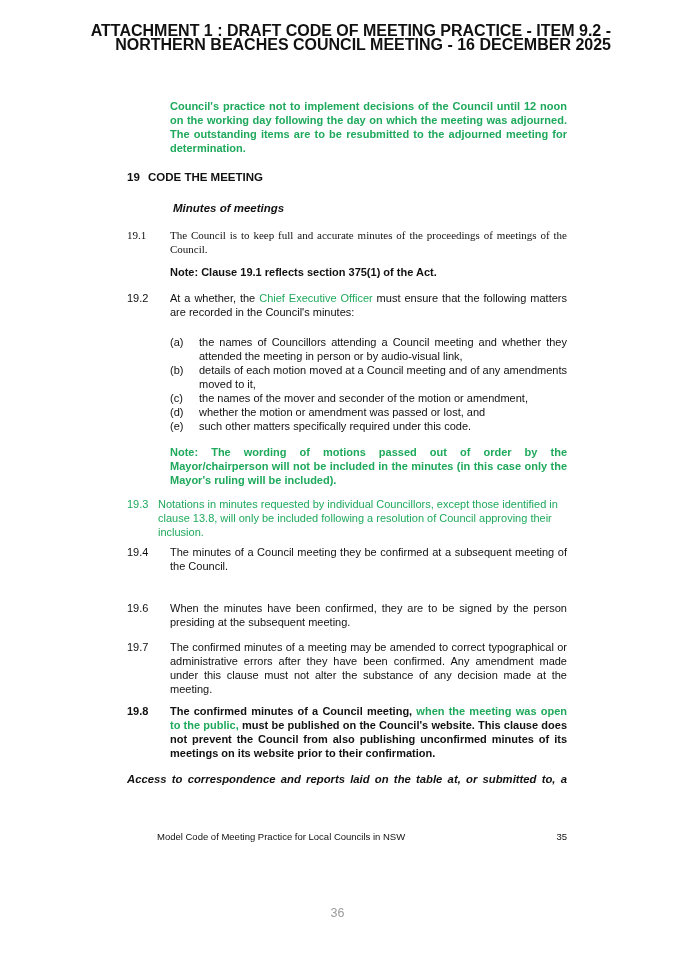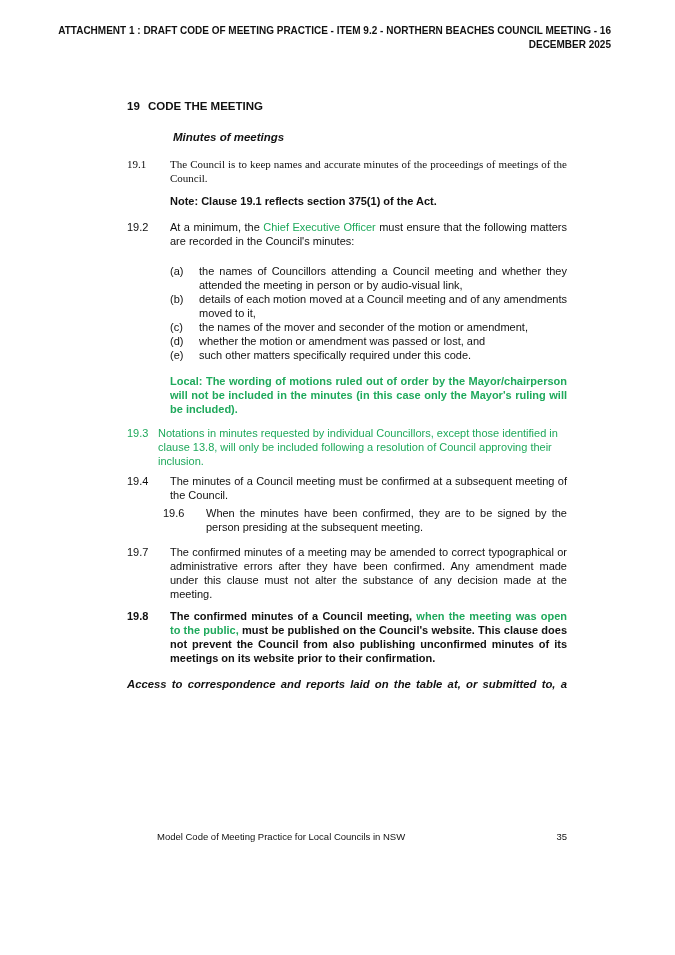--- a/index.html
+++ b/index.html
@@ -11,7 +11,7 @@
   }
   .doc-header {
     position:absolute; top:24px; left:57px; width:554px;
-    text-align:right; font-weight:bold; font-size:10px; line-height:13.5px;
+    text-align:right; font-weight:bold; font-size:16px; line-height:13.5px;
   }
   .content {
     position:absolute; top:99px; left:127px; width:440px;

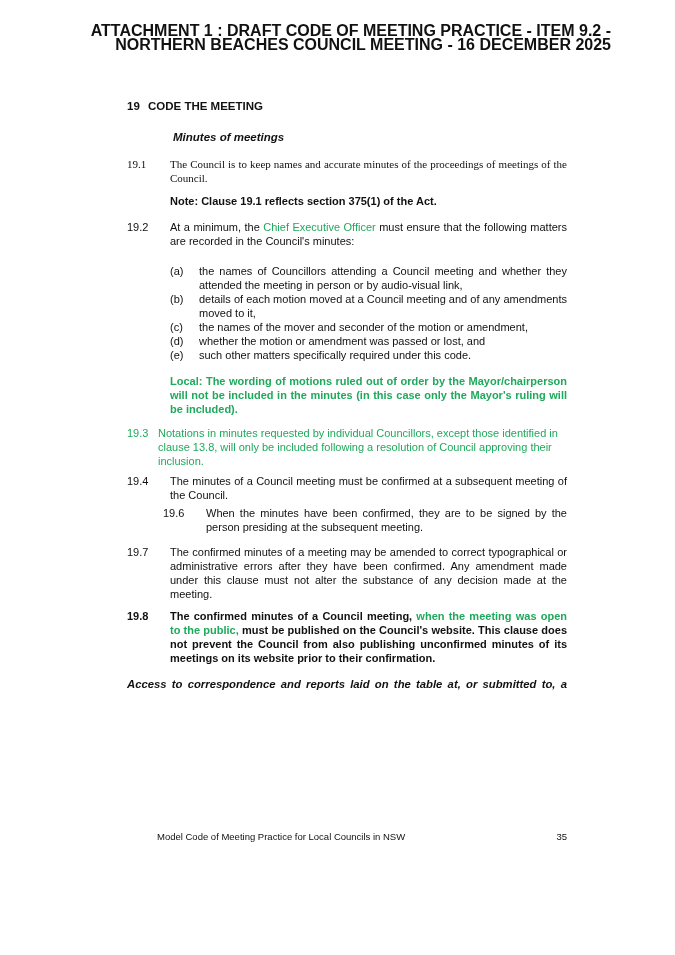--- a/index.html
+++ b/index.html
@@ -54,6 +54,7 @@
 
   <div class="content">
 
+    <p class="green bold justify indent" style="margin-bottom:15px;">Council's practice not to implement decisions of the Council until 12 noon on the working day following the day on which the meeting was adjourned. The outstanding items are to be resubmitted to the adjourned meeting for determination.</p>
 
     <div class="section-heading" style="margin-bottom:17px;">
       <span class="sec-num">19</span><span>CODE THE MEETING</span>

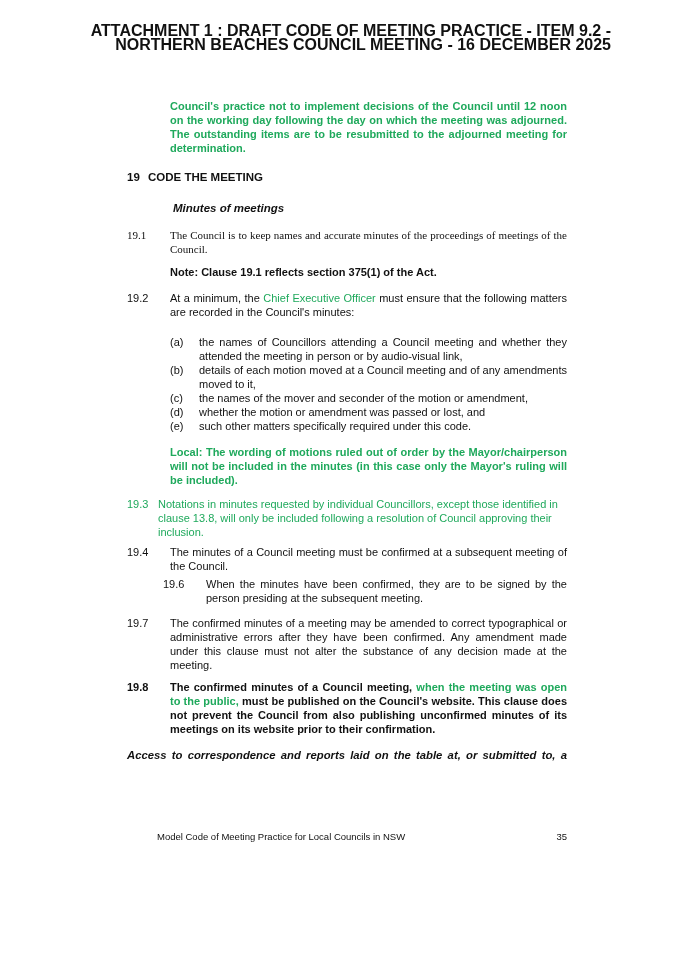--- a/index.html
+++ b/index.html
@@ -64,7 +64,7 @@
 
     <div class="clause" style="margin-bottom:9px;font-family:Liberation Serif, serif;">
       <span class="cnum">19.1</span>
-      <div class="ctext justify">The Council is to keep names and accurate minutes of the proceedings of meetings of the Council.</div>
+      <div class="ctext justify">The Council is to keep full and accurate minutes of the proceedings of meetings of the Council.</div>
     </div>
 
     <p class="bold indent" style="margin-bottom:12px;">Note: Clause 19.1 reflects section 375(1) of the Act.</p>

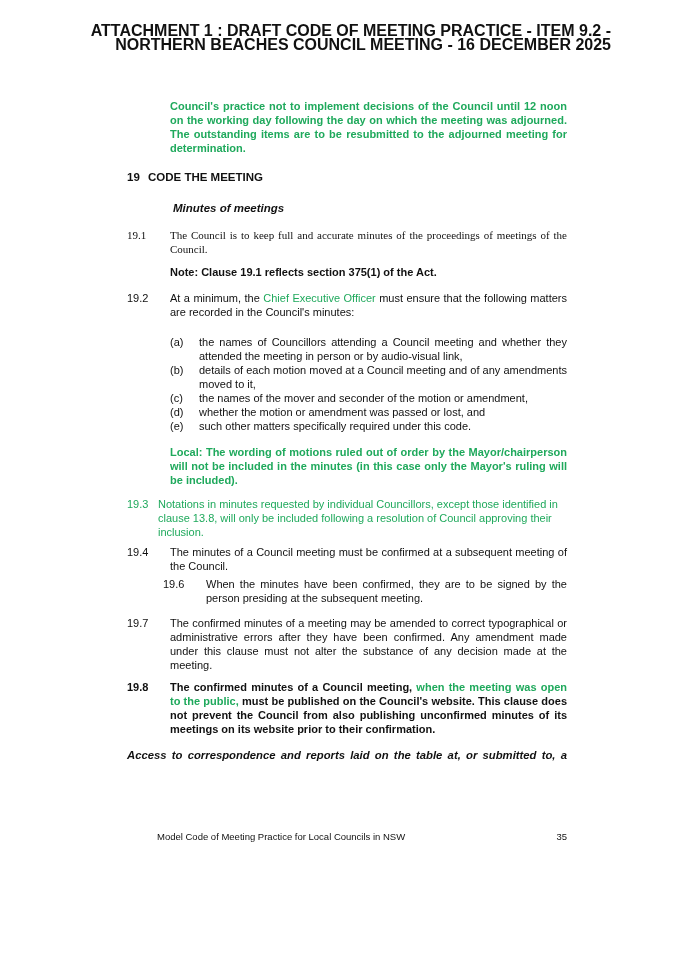--- a/index.html
+++ b/index.html
@@ -71,7 +71,7 @@
 
     <div class="clause" style="margin-bottom:16px;">
       <span class="cnum">19.2</span>
-      <div class="ctext justify"><span>At a minimum, the </span><span class="green">Chief Executive Officer</span><span> must ensure that the following matters are recorded in the Council's minutes:</span></div>
+      <div class="ctext justify"><span>At a whether, the </span><span class="green">Chief Executive Officer</span><span> must ensure that the following matters are recorded in the Council's minutes:</span></div>
     </div>
 
     <div class="subitems" style="margin-bottom:12px;">

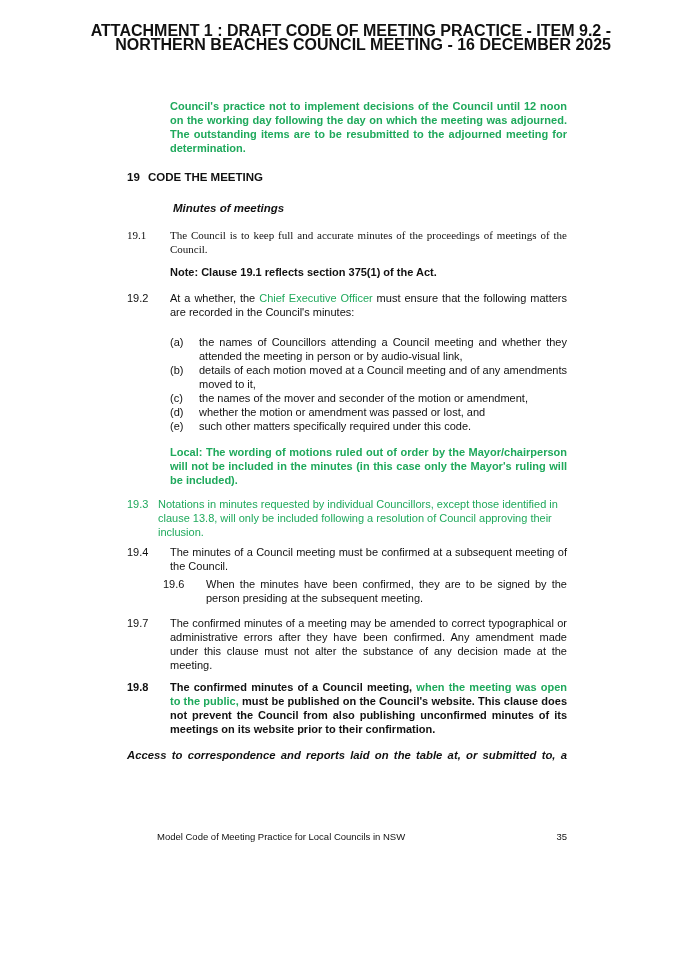--- a/index.html
+++ b/index.html
@@ -97,7 +97,7 @@
       </div>
     </div>
 
-    <p class="green bold justify indent" style="margin-bottom:10px;">Local: The wording of motions ruled out of order by the Mayor/chairperson will not be included in the minutes (in this case only the Mayor's ruling will be included).</p>
+    <p class="green bold justify indent" style="margin-bottom:10px;">Note: The wording of motions passed out of order by the Mayor/chairperson will not be included in the minutes (in this case only the Mayor's ruling will be included).</p>
 
     <div class="clause c193 green" style="margin-bottom:6px;">
       <span class="cnum">19.3</span>

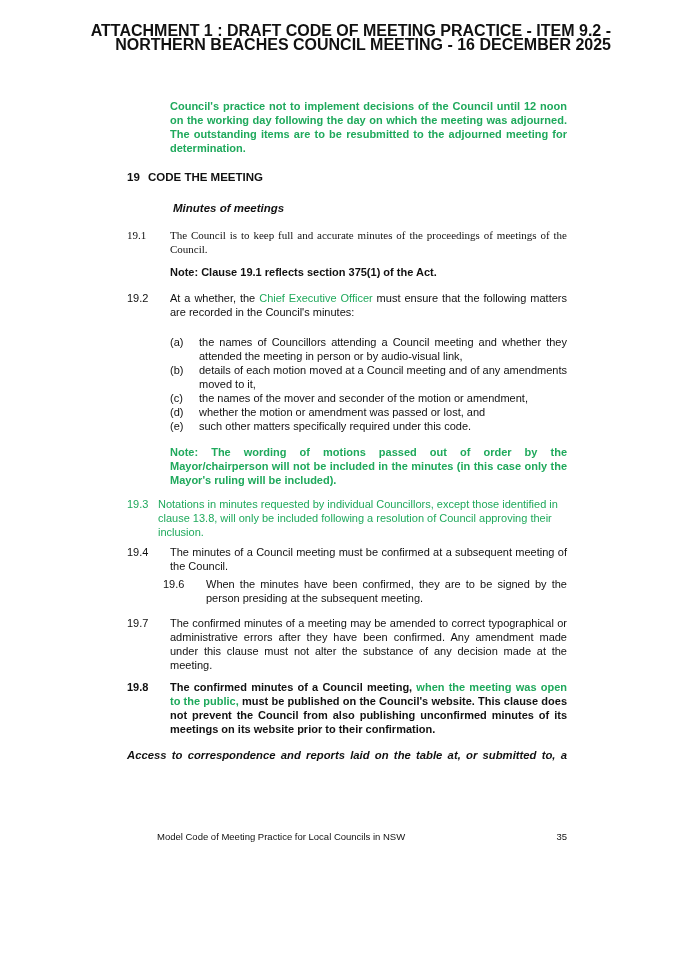--- a/index.html
+++ b/index.html
@@ -104,7 +104,7 @@
       <div class="ctext">Notations in minutes requested by individual Councillors, except those identified in clause 13.8, will only be included following a resolution of Council approving their inclusion.</div>
     </div>
 
-    <div class="clause" style="margin-bottom:4px;">
+    <div class="clause" style="margin-bottom:28px;">
       <span class="cnum">19.4</span>
       <div class="ctext justify">The minutes of a Council meeting must be confirmed at a subsequent meeting of the Council.</div>
     </div>

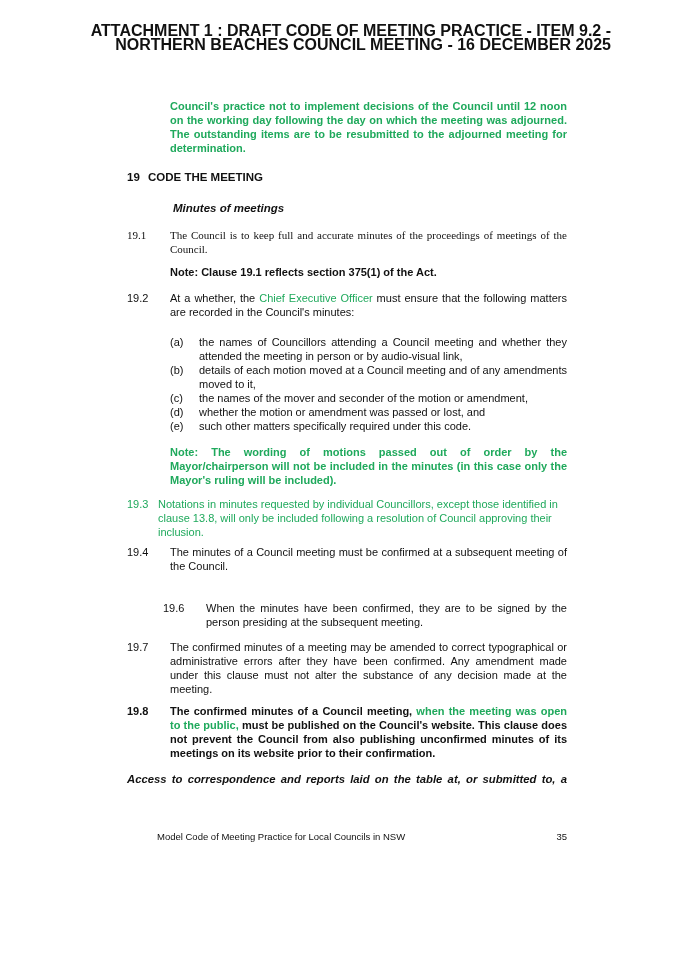--- a/index.html
+++ b/index.html
@@ -106,7 +106,7 @@
 
     <div class="clause" style="margin-bottom:28px;">
       <span class="cnum">19.4</span>
-      <div class="ctext justify">The minutes of a Council meeting must be confirmed at a subsequent meeting of the Council.</div>
+      <div class="ctext justify">The minutes of a Council meeting they be confirmed at a subsequent meeting of the Council.</div>
     </div>
 
 

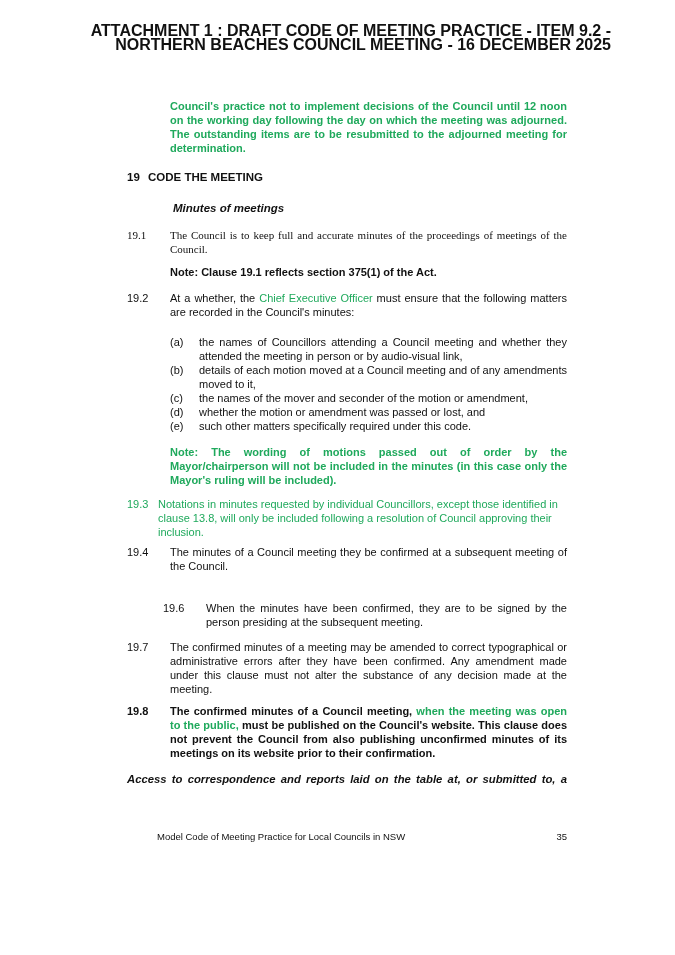--- a/index.html
+++ b/index.html
@@ -110,7 +110,7 @@
     </div>
 
 
-    <div class="clause" style="margin-bottom:11px;margin-left:36px;">
+    <div class="clause" style="margin-bottom:11px;">
       <span class="cnum">19.6</span>
       <div class="ctext justify">When the minutes have been confirmed, they are to be signed by the person presiding at the subsequent meeting.</div>
     </div>

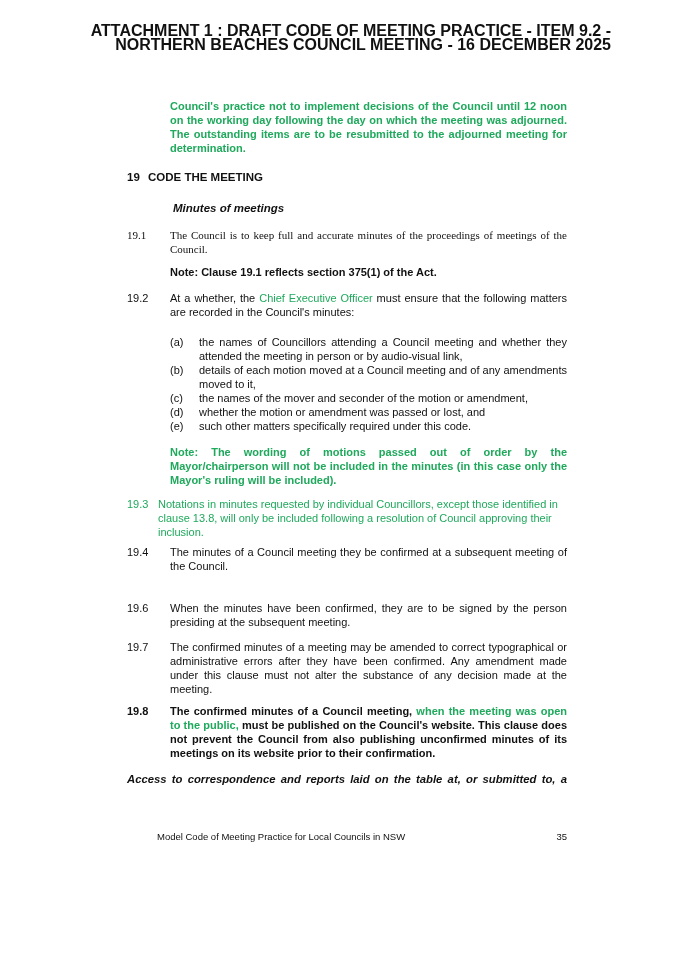--- a/index.html
+++ b/index.html
@@ -134,6 +134,7 @@
     <span>35</span>
   </div>
 
+  <div class="outer-page-number">36</div>
 
 </div>
 

